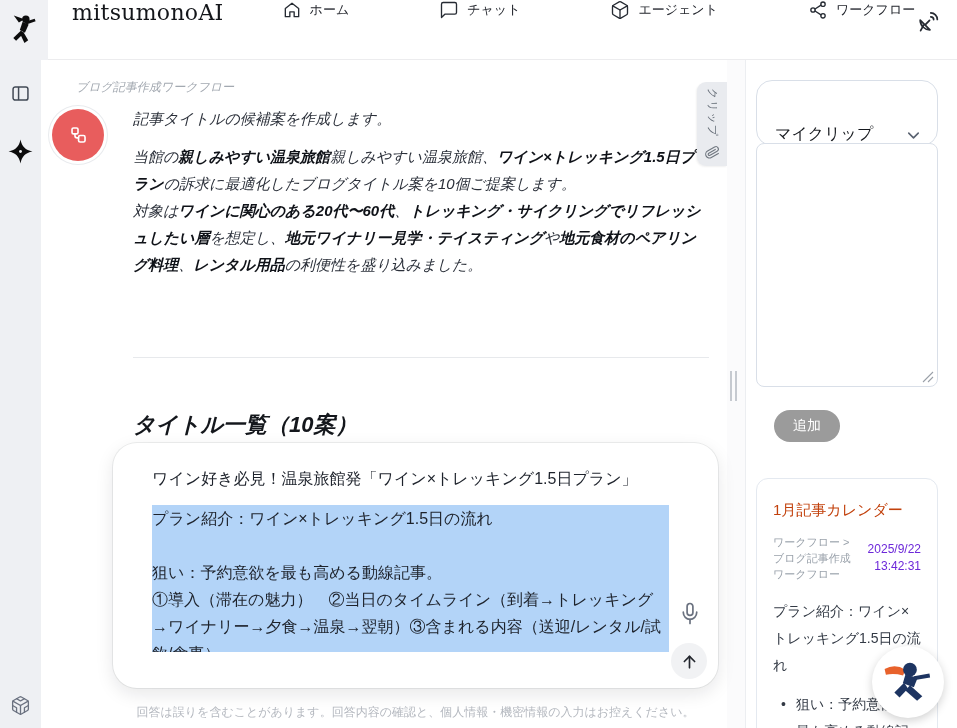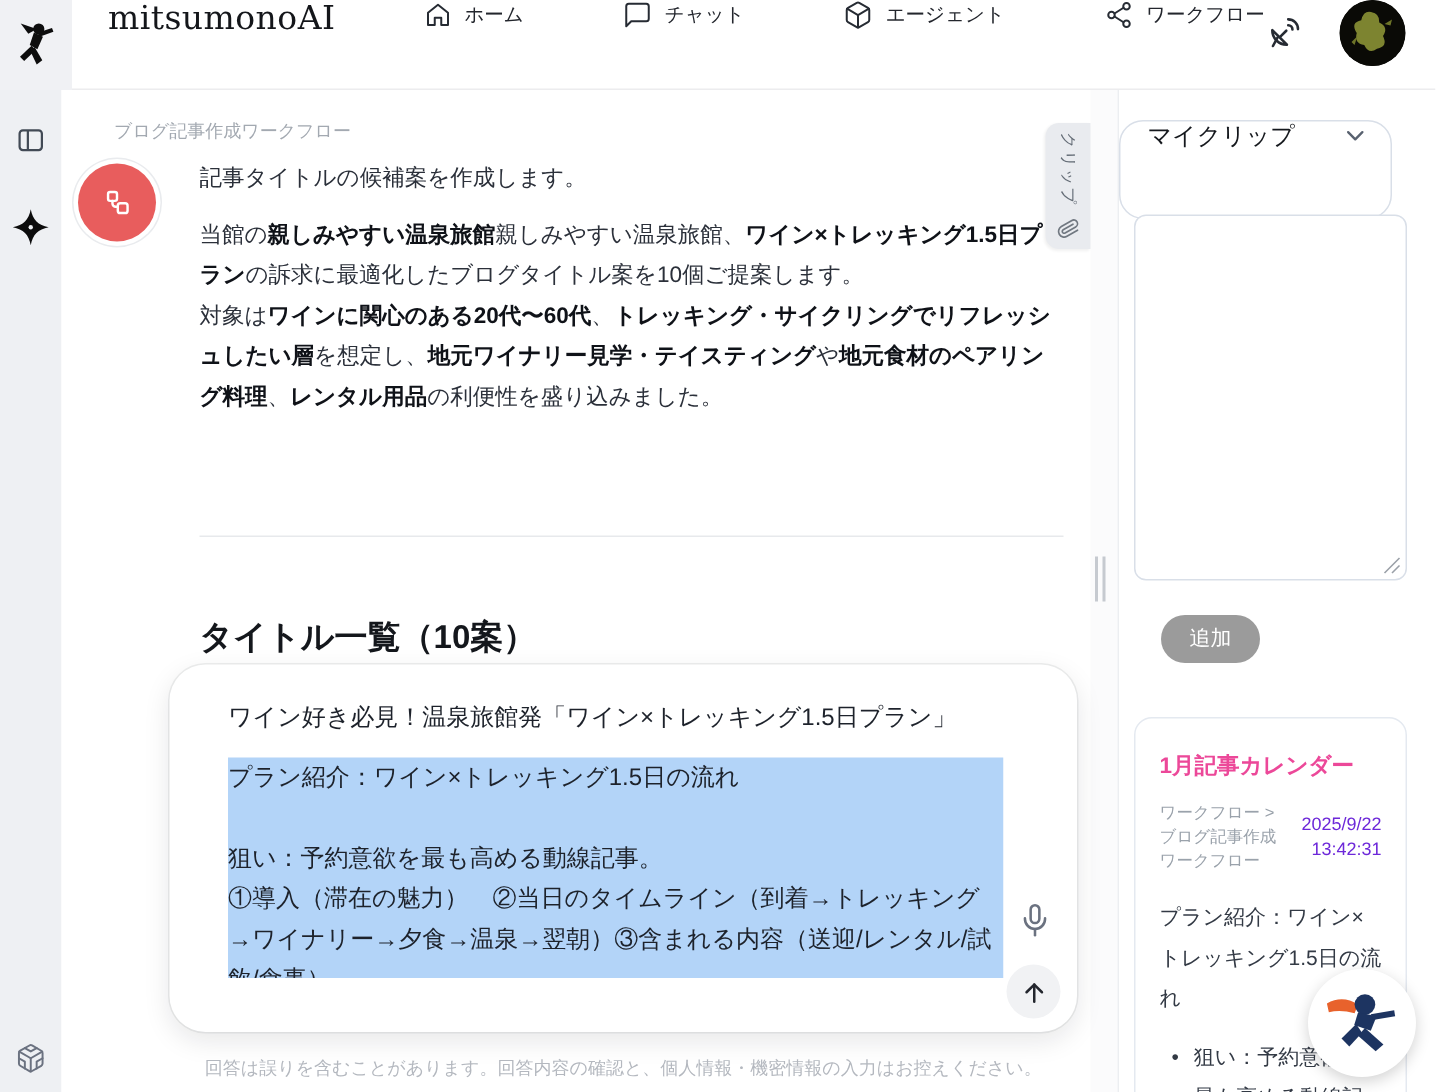--- a/index.html
+++ b/index.html
@@ -12,7 +12,7 @@
             border-bottom: 1px solid #ececee; display: flex; align-items: flex-start; z-index: 5; }
   .logo-block { width: 48px; height: 60px; background: #f0f1f4; display: flex; align-items: center; justify-content: center; flex: 0 0 48px; }
   .logo-text { font-family: "DejaVu Serif", "Liberation Serif", serif; font-size: 22px; color: #14161a; margin-left: 24px; letter-spacing: .3px; }
-  .mainnav { display: flex; gap: 66px; align-items: center; margin-left: 58px; }
+  .mainnav { display: flex; gap: 90px; align-items: center; margin-left: 58px; }
   .nav-item { display: flex; align-items: center; gap: 8px; font-size: 13px; color: #23262d; cursor: pointer; white-space: nowrap; }
   .top-right { margin-left: auto; display: flex; align-items: center; gap: 24px; padding-right: 22px; }
   .avatar { width: 44px; height: 44px; border-radius: 50%; background: #0a0a07; overflow: hidden; cursor: pointer; flex: 0 0 44px; }

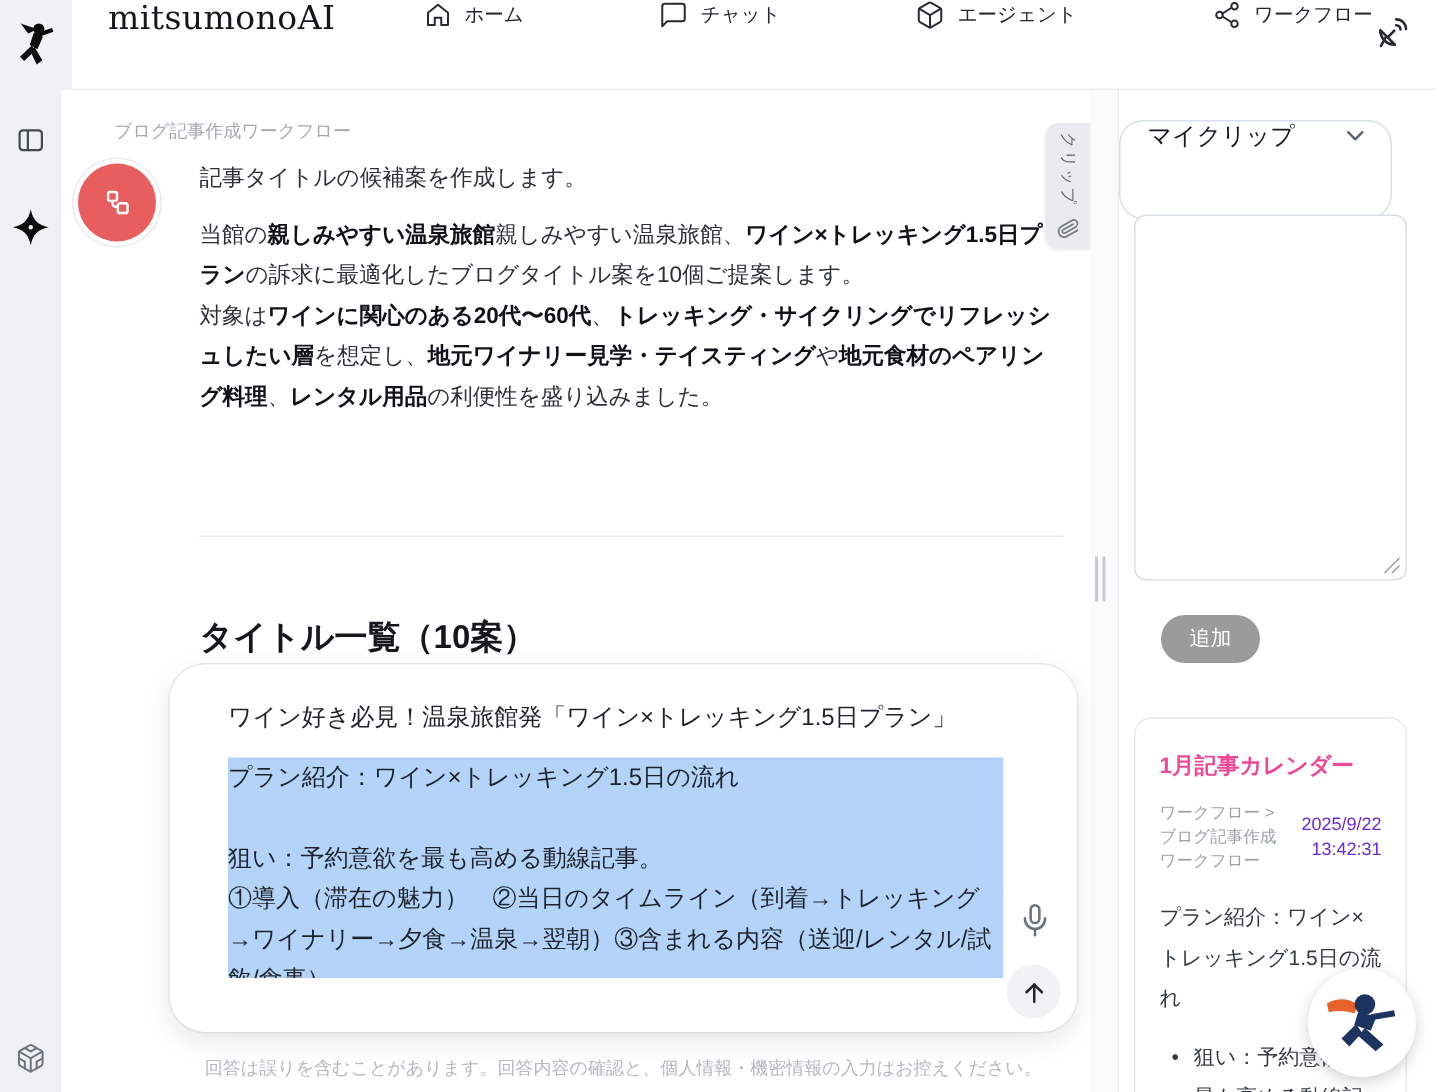--- a/index.html
+++ b/index.html
@@ -22,7 +22,7 @@
   .rail-btn { position: absolute; left: 0; width: 41px; height: 30px; display: flex; justify-content: center; align-items: center; cursor: pointer; }
 
   
-  .content { position: absolute; left: 41px; top: 60px; width: 686px; bottom: 0; background: #fff; overflow: hidden; }
+  .content { position: absolute; left: 41px; top: 60px; width: 686px; bottom: 0; background: #fff; overflow: hidden; font-style: italic; }
   .wf-label { position: absolute; left: 35px; top: 19px; font-size: 12px; color: #a3a9b1; }
   .bot-avatar { position: absolute; left: 11px; top: 49px; width: 52px; height: 52px; border-radius: 50%;
                 background: var(--accent-red, #e85d5d); box-shadow: 0 0 0 3px #fff, 0 0 0 4px #e9ebee;

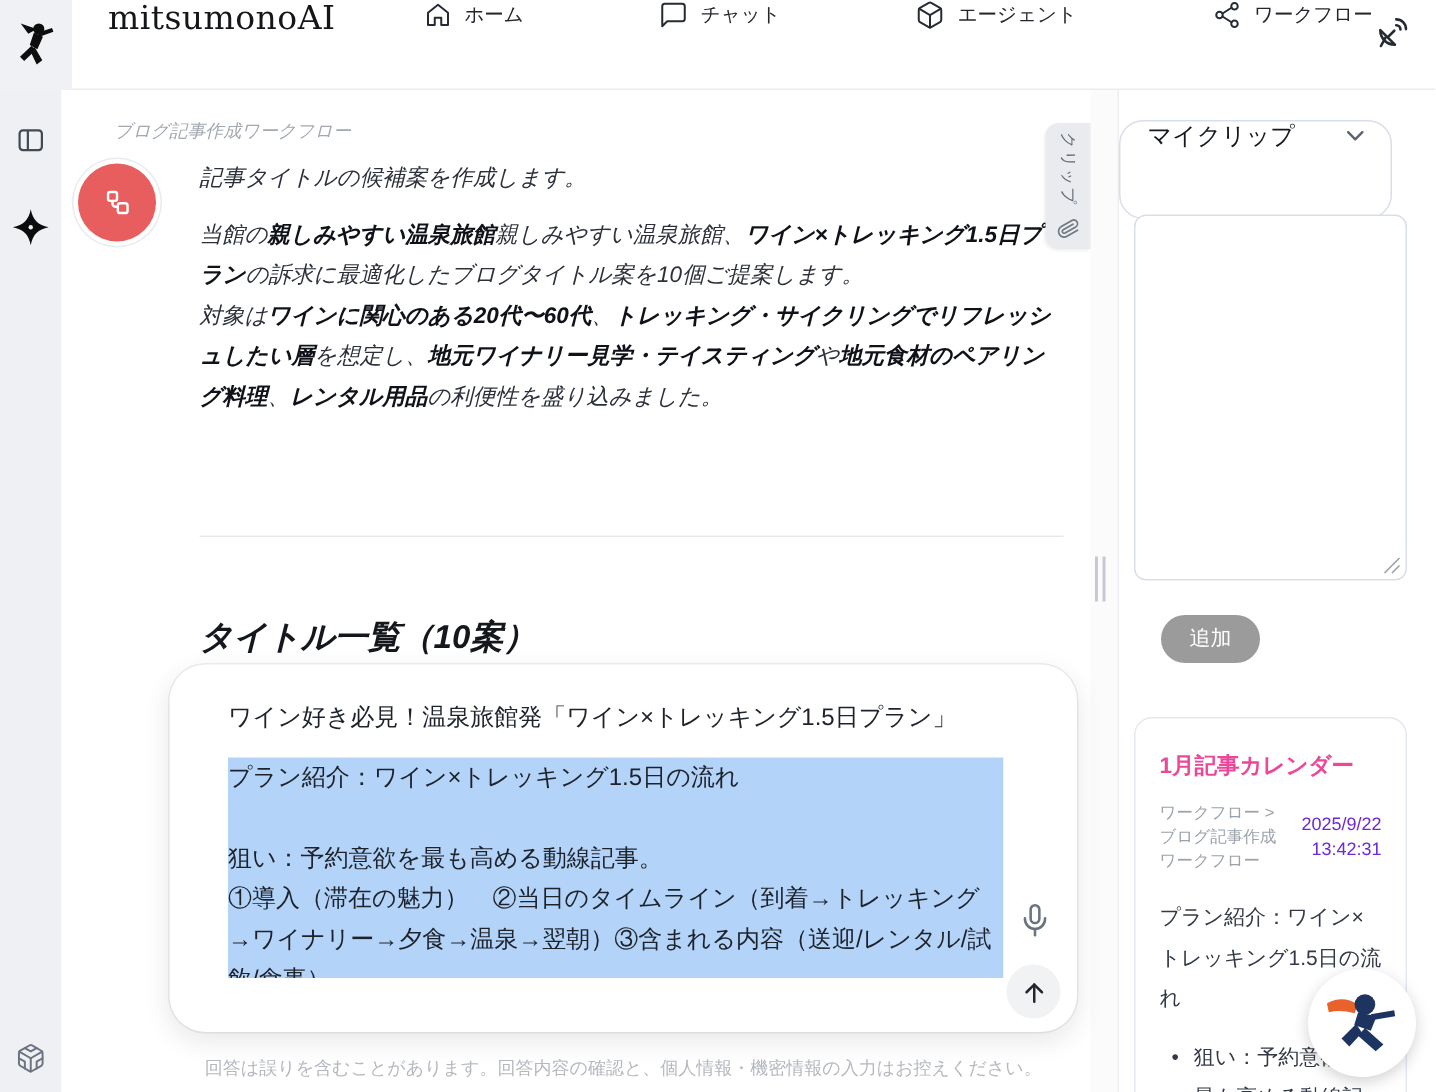--- a/index.html
+++ b/index.html
@@ -65,8 +65,8 @@
   
   .rightpanel { position: absolute; left: 745px; top: 60px; right: 0; bottom: 0; background: #fff;
                 border-left: 1px solid #eceef1; overflow: hidden; }
-  .clips-dropdown { position: absolute; left: 0; top: 20px; width: 182px; height: 66px; border: 1px solid #d9dfe8;
-                    border-radius: 16px; background: #fff; display: flex; align-items: flex-start; padding: 0 14px 0 18px;
+  .clips-dropdown { position: absolute; left: 10px; top: 20px; width: 182px; height: 66px; border: 1px solid #d9dfe8;
+                    border-radius: 16px; background: #fff; display: flex; align-items: flex-end; padding: 0 14px 0 18px;
                     cursor: pointer; }
   .clips-dropdown .lbl { font-size: 16px; color: #15181d; flex: 1; }
   .clip-input { position: absolute; left: 10px; top: 83px; width: 182px; height: 244px; border: 1px solid #d9dfe8;

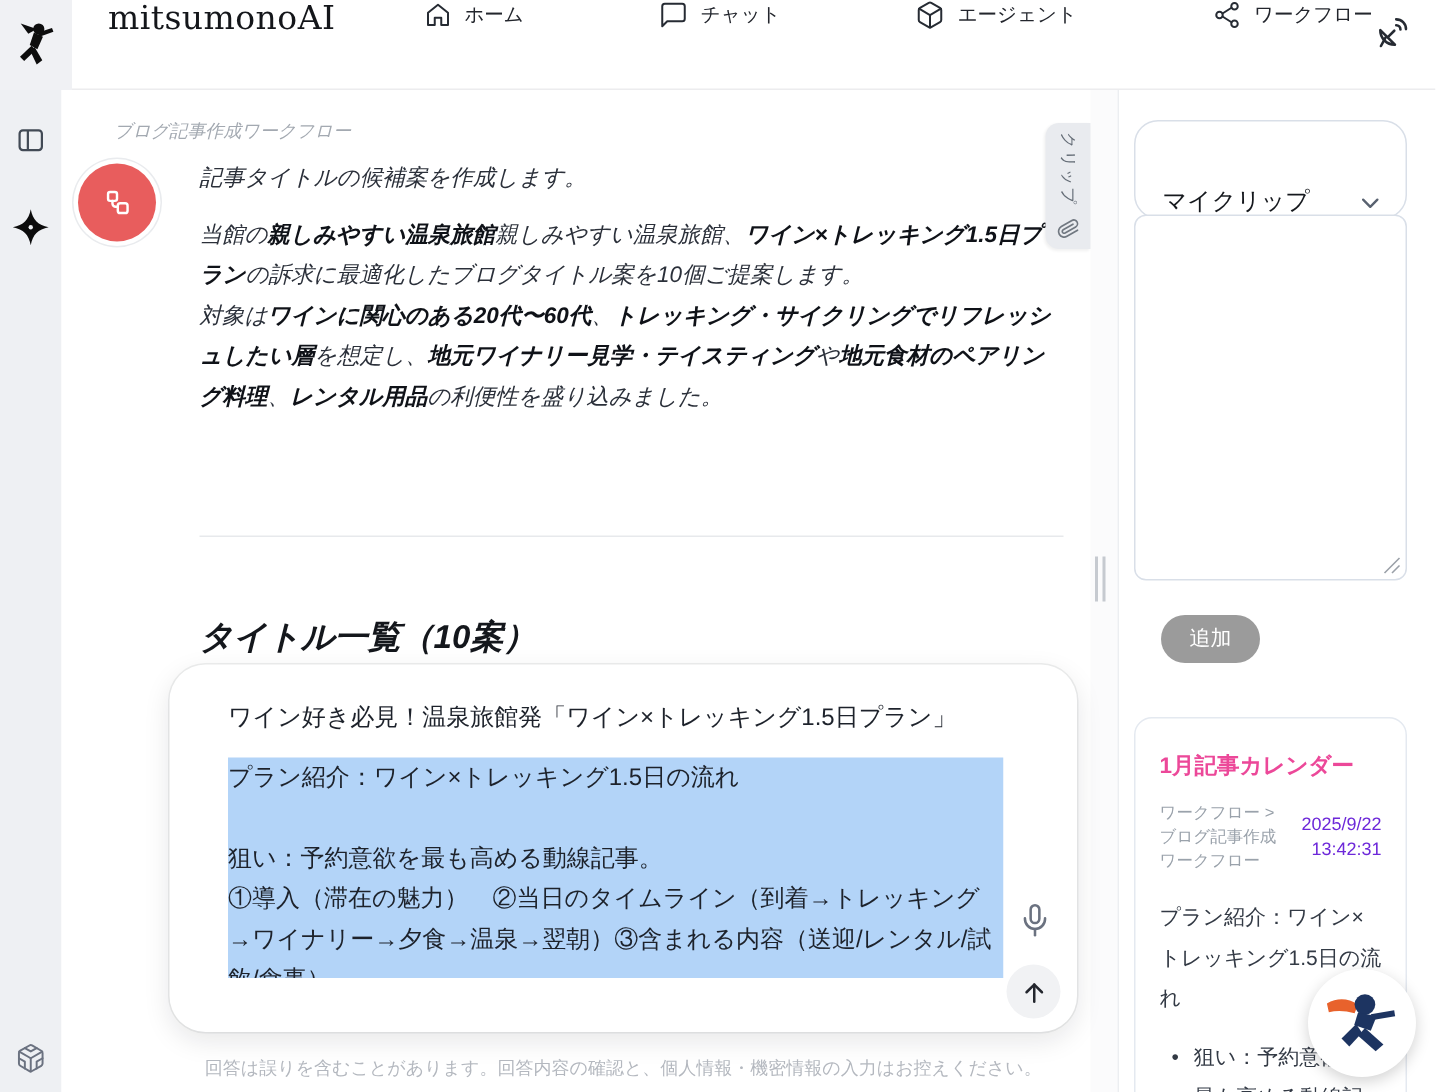--- a/index.html
+++ b/index.html
@@ -78,7 +78,7 @@
 
   .clip-card { position: absolute; left: 10px; top: 418px; width: 182px; height: 350px; border: 1px solid #e4e9f0;
                border-radius: 12px; background: #fff; padding: 16px; cursor: pointer; }
-  .card-title { font-size: 15px; font-weight: 700; color: #ec4899; margin: 6px 0 14px; }
+  .card-title { font-size: 15px; font-weight: 400; color: #c2410c; margin: 6px 0 14px; }
   .card-meta { display: flex; justify-content: space-between; align-items: center; }
   .crumb { font-size: 11px; color: #9aa2ab; line-height: 16px; white-space: pre-line; }
   .tstamp { font-size: 12px; color: #6d28d9; line-height: 17px; white-space: pre-line; text-align: right; }

